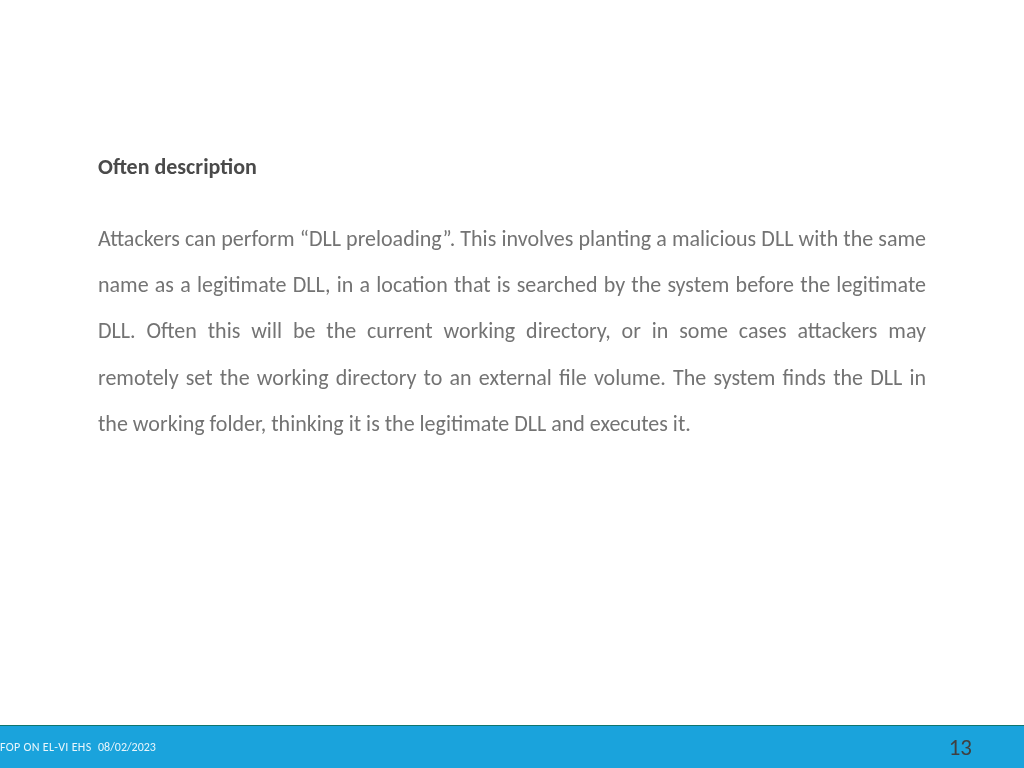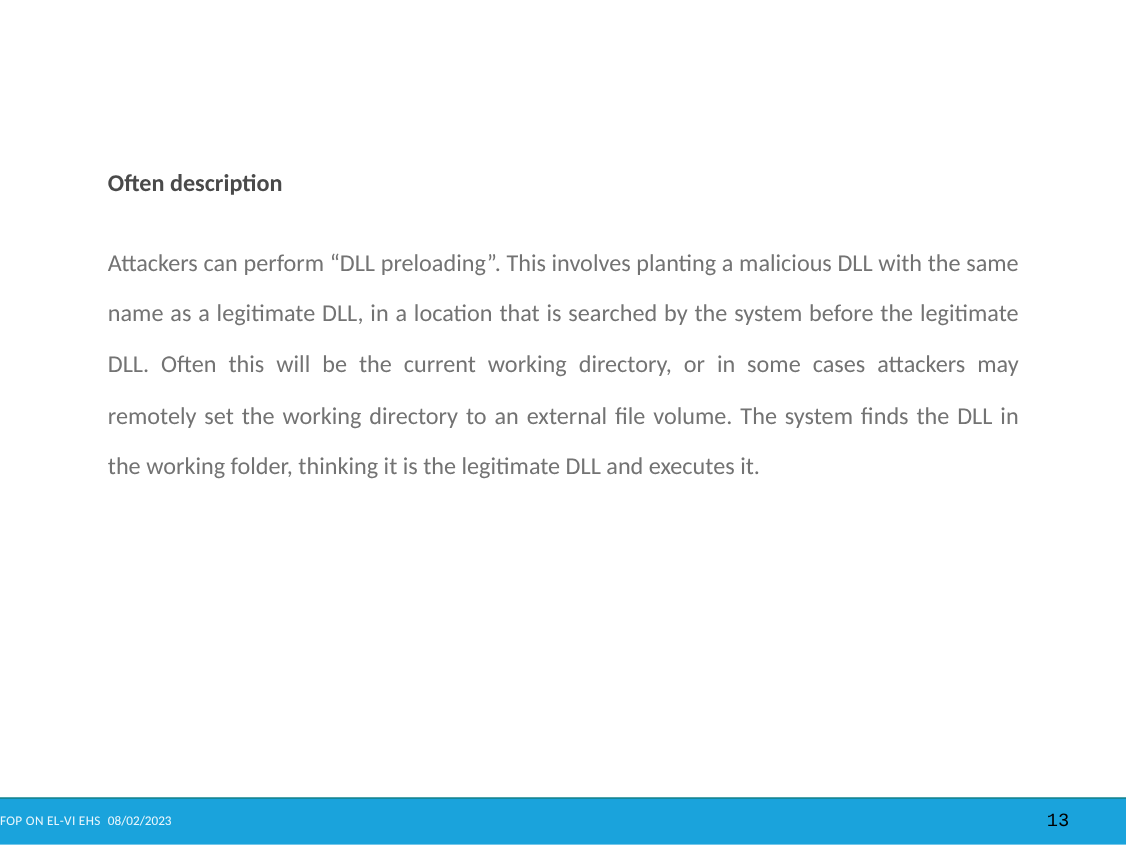--- a/index.html
+++ b/index.html
@@ -68,9 +68,8 @@
   .footer-page {
     position: absolute;
     right: 52px;
-    font-size: 17px;
-    color: #000000;
-    font-family: Liberation Mono, monospace;
+    font-size: 23px;
+    color: #404040;
   }
 </style>
 </head>

